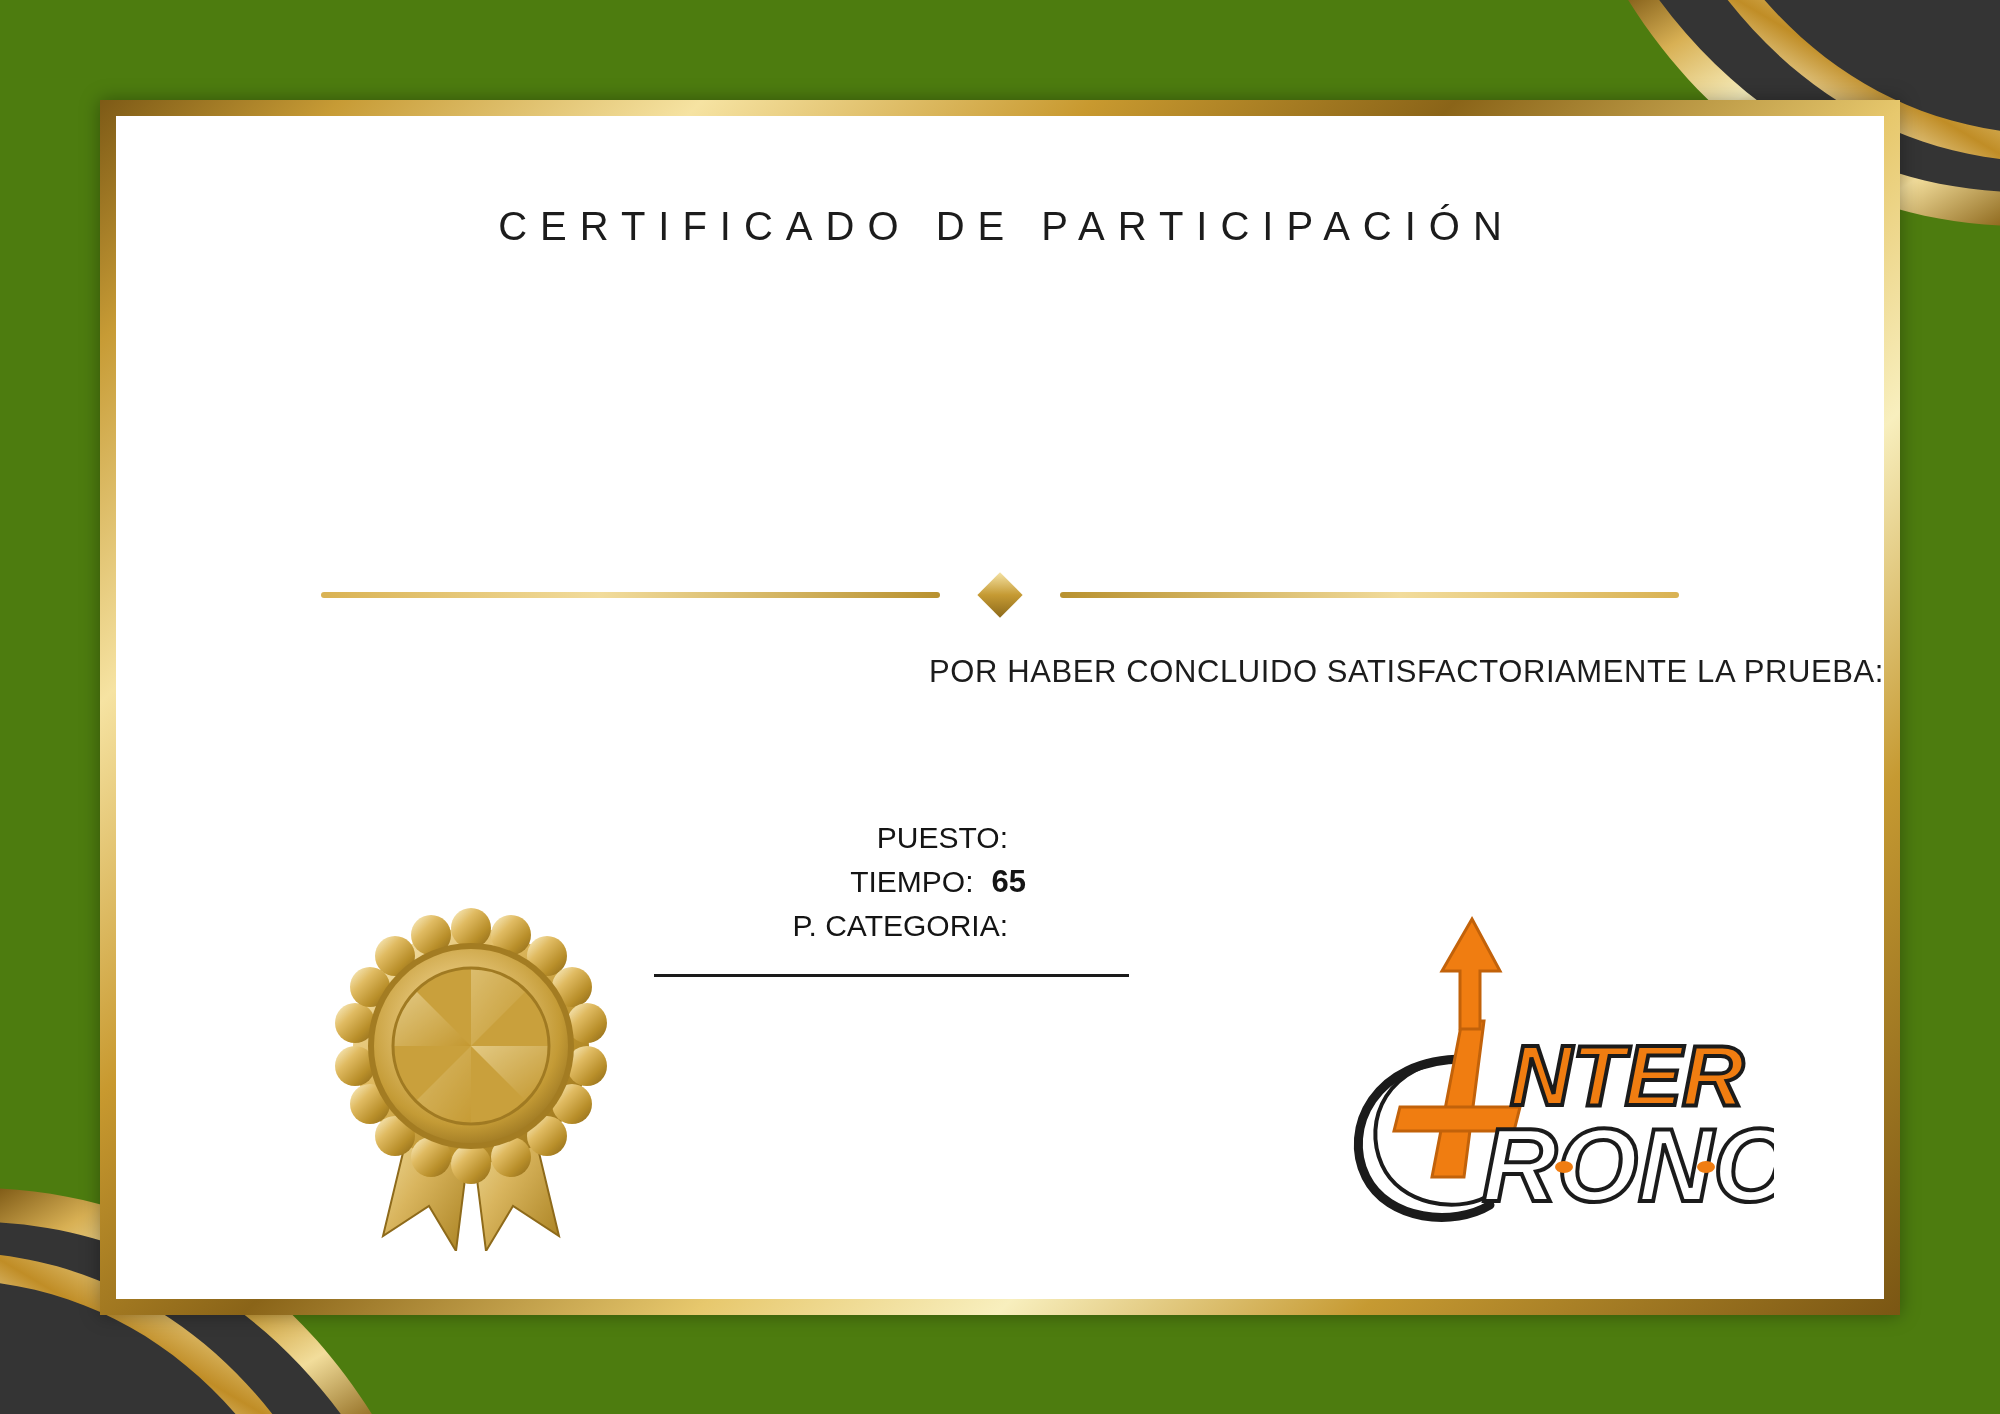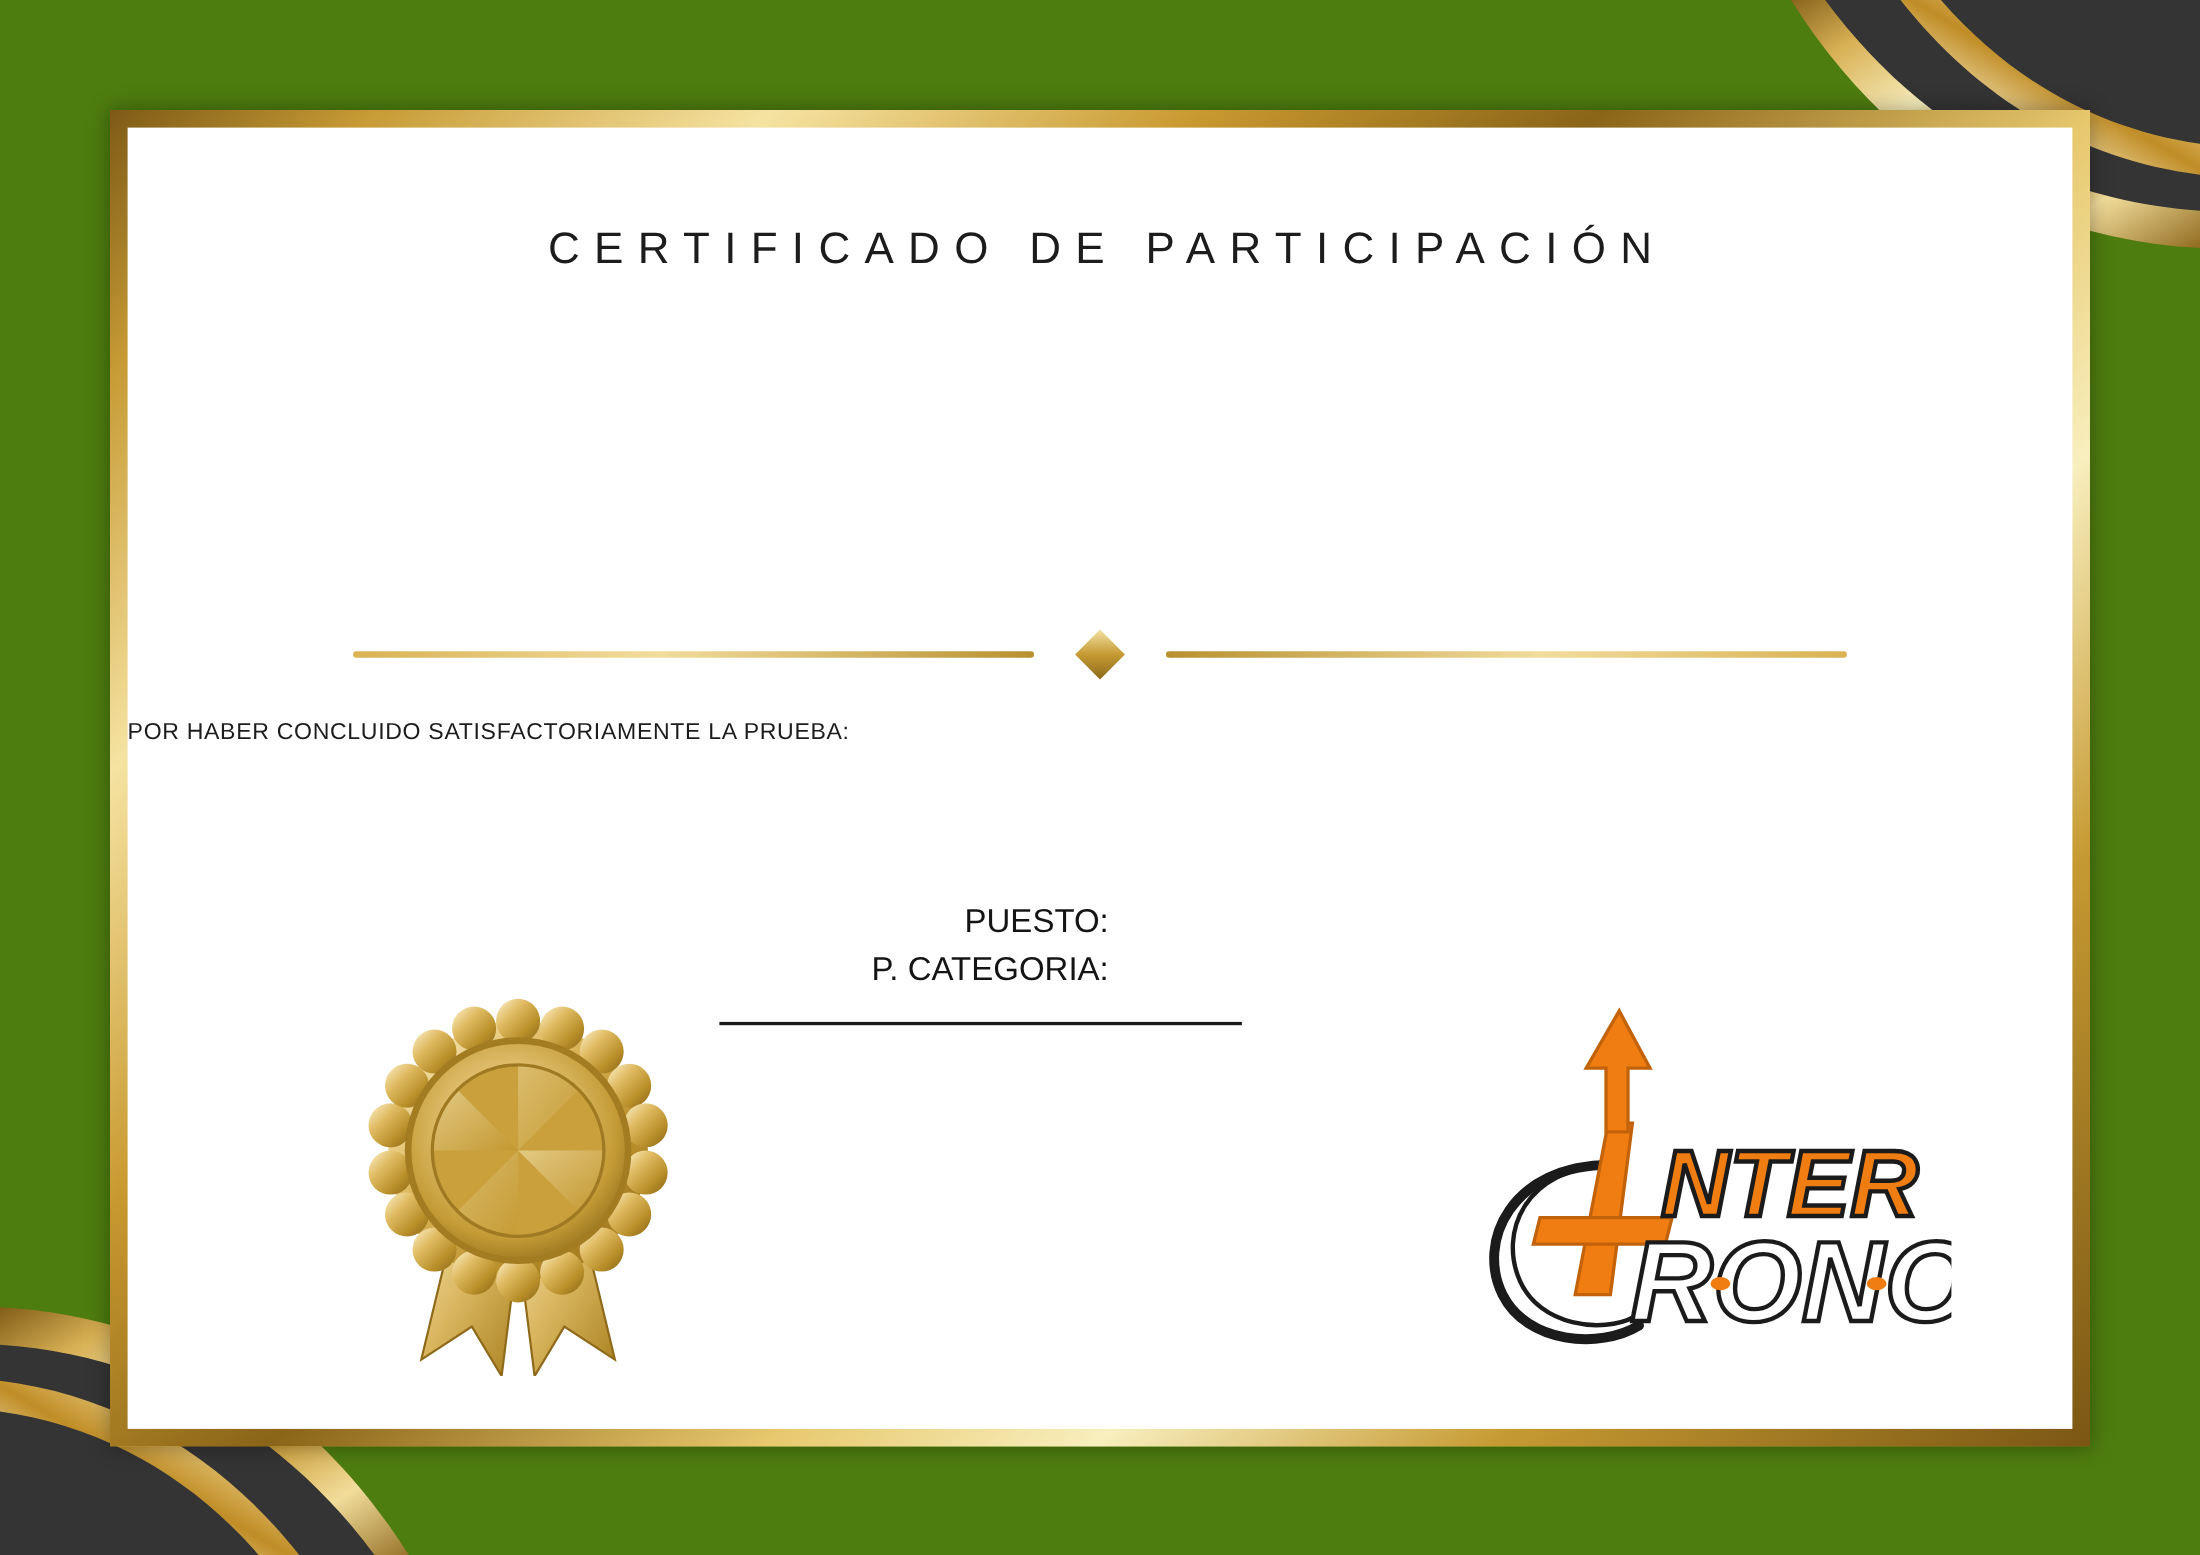--- a/index.html
+++ b/index.html
@@ -116,8 +116,8 @@
     top: 538px;
     left: 0;
     right: 0;
-    text-align: left;
-    font-size: 21px;
+    text-align: right;
+    font-size: 31px;
     letter-spacing: 0.6px;
     color: #1c1c1c;
   }

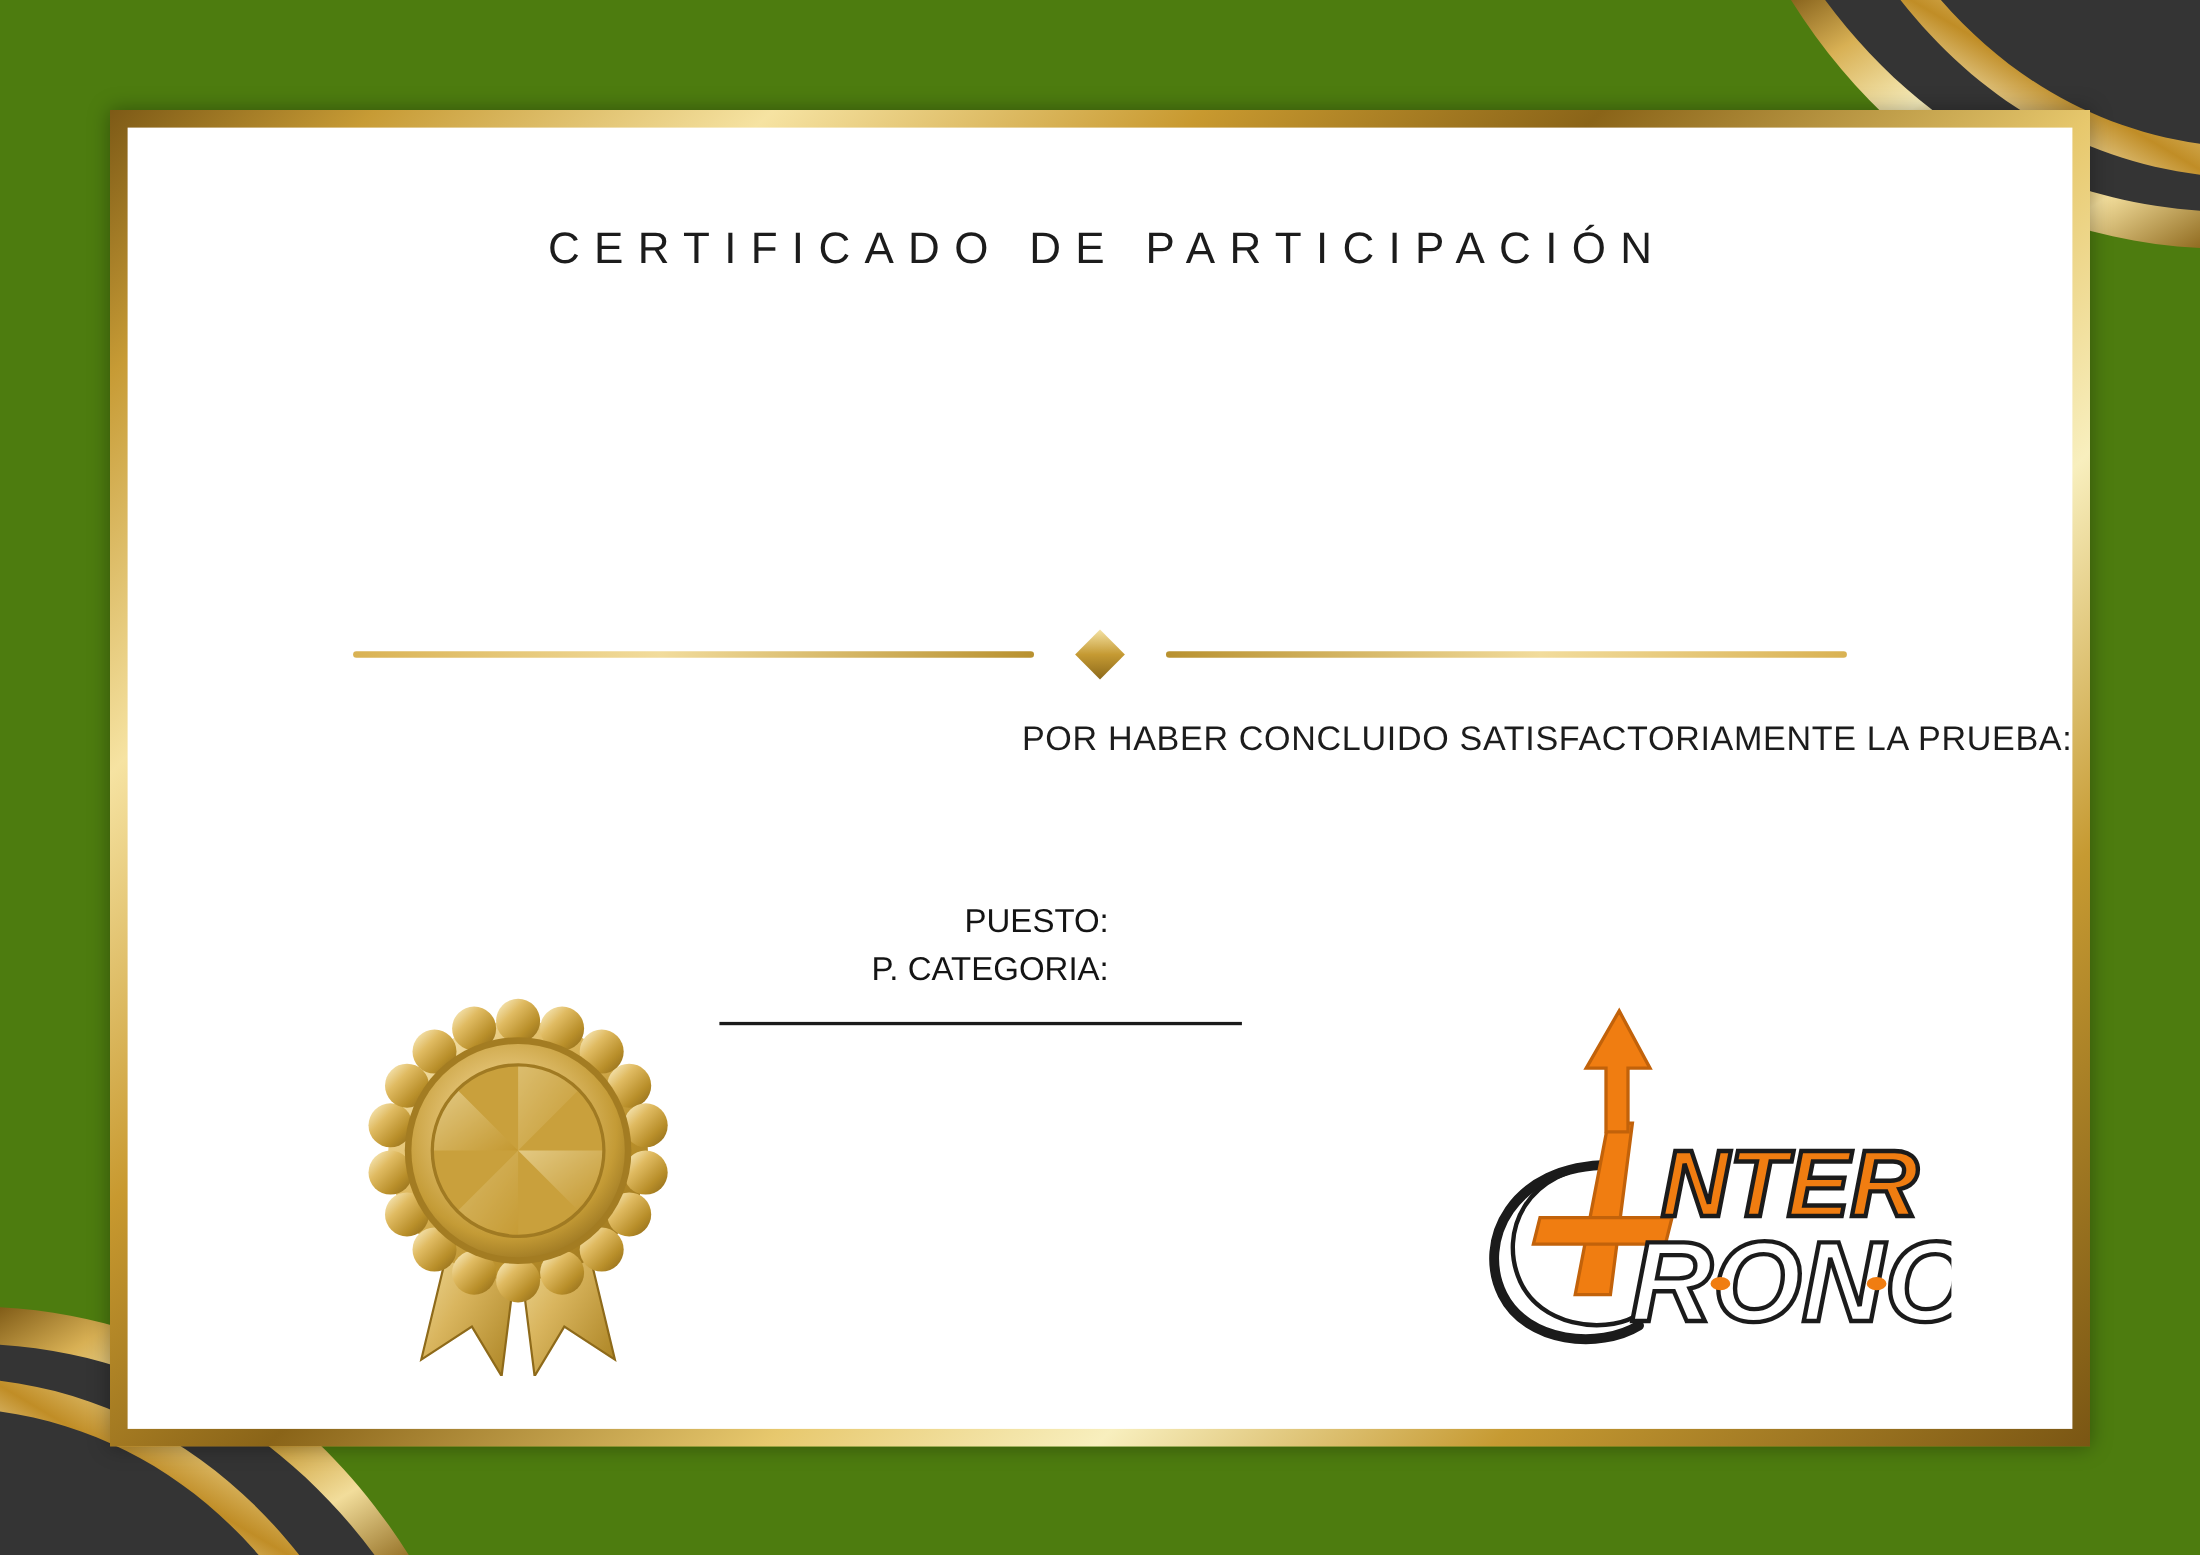--- a/index.html
+++ b/index.html
@@ -221,6 +221,10 @@
         <div class="field-row">
           <span class="field-label">PUESTO:</span>
           <span class="field-value"></span>
+        </div>
+        <div class="field-row">
+          <span class="field-label">TIEMPO:</span>
+          <span class="field-value">65</span>
         </div>
         <div class="field-row">
           <span class="field-label">P. CATEGORIA:</span>

